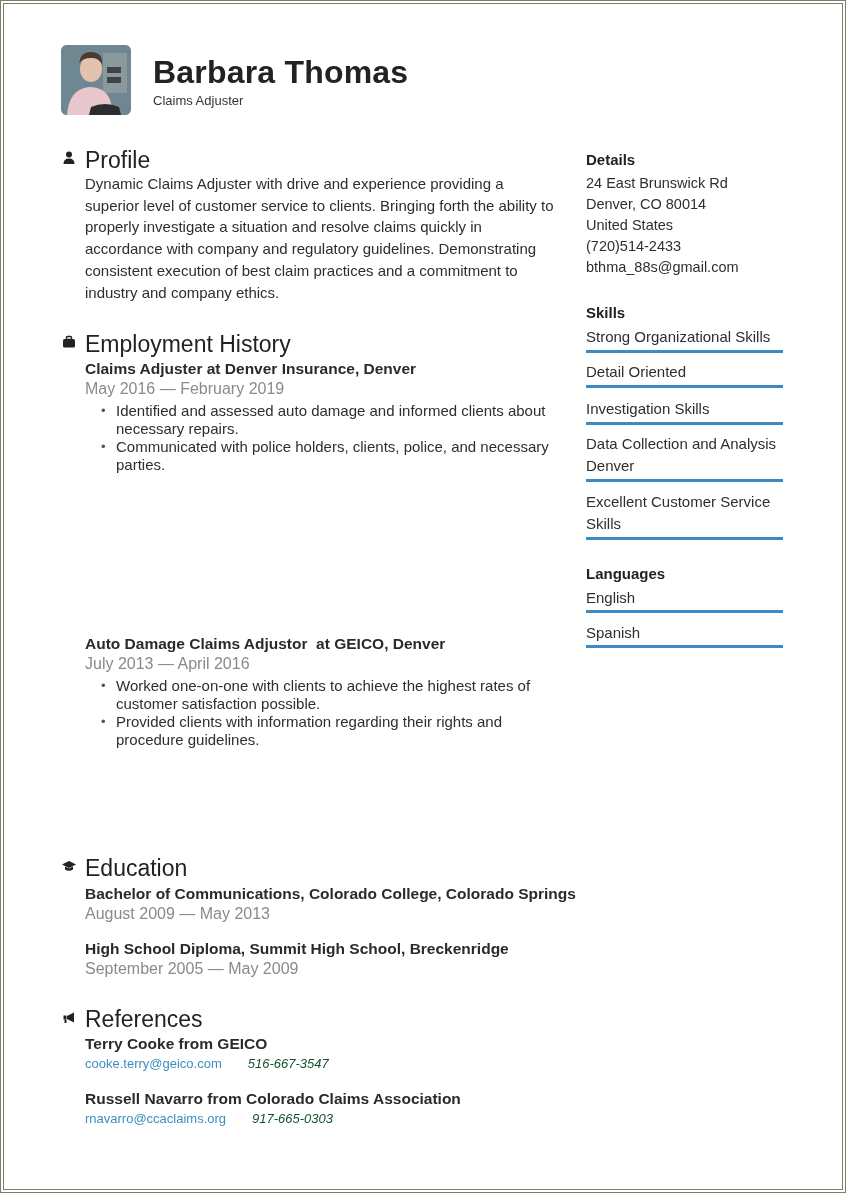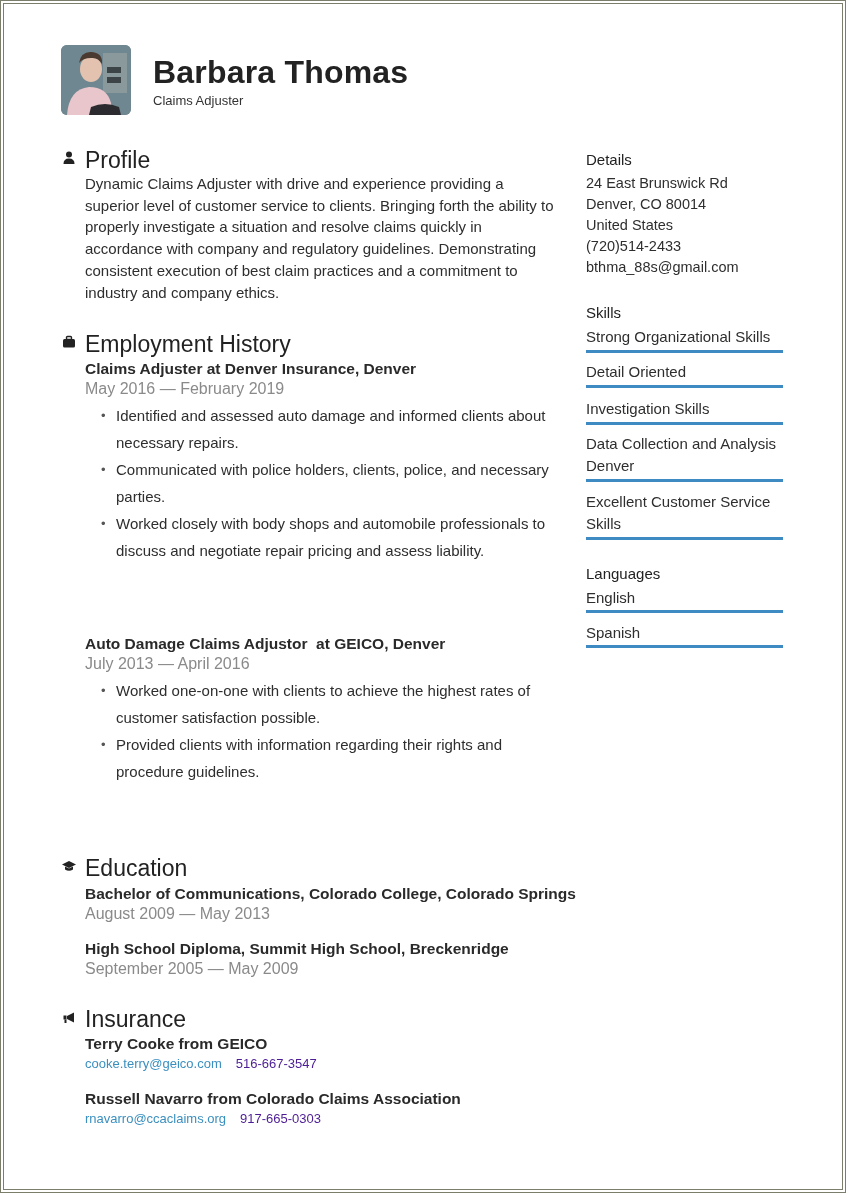--- a/index.html
+++ b/index.html
@@ -31,7 +31,7 @@
   .phone { color: #4c1d95; margin-left: 14px; }
 
   
-  .side-h { position: absolute; left: 586px; font-size: 15px; font-weight: 400; color: #222; }
+  .side-h { position: absolute; left: 586px; font-size: 15px; font-weight: 700; color: #222; }
   .side-line { position: absolute; left: 586px; font-size: 14.5px; color: #2e2e2e; white-space: nowrap; }
   .side-item { position: absolute; left: 586px; width: 197px; font-size: 15px; line-height: 21.7px; color: #2e2e2e; }
   .bar { position: absolute; left: 586px; width: 197px; height: 3px; background: #3e8bc4; }

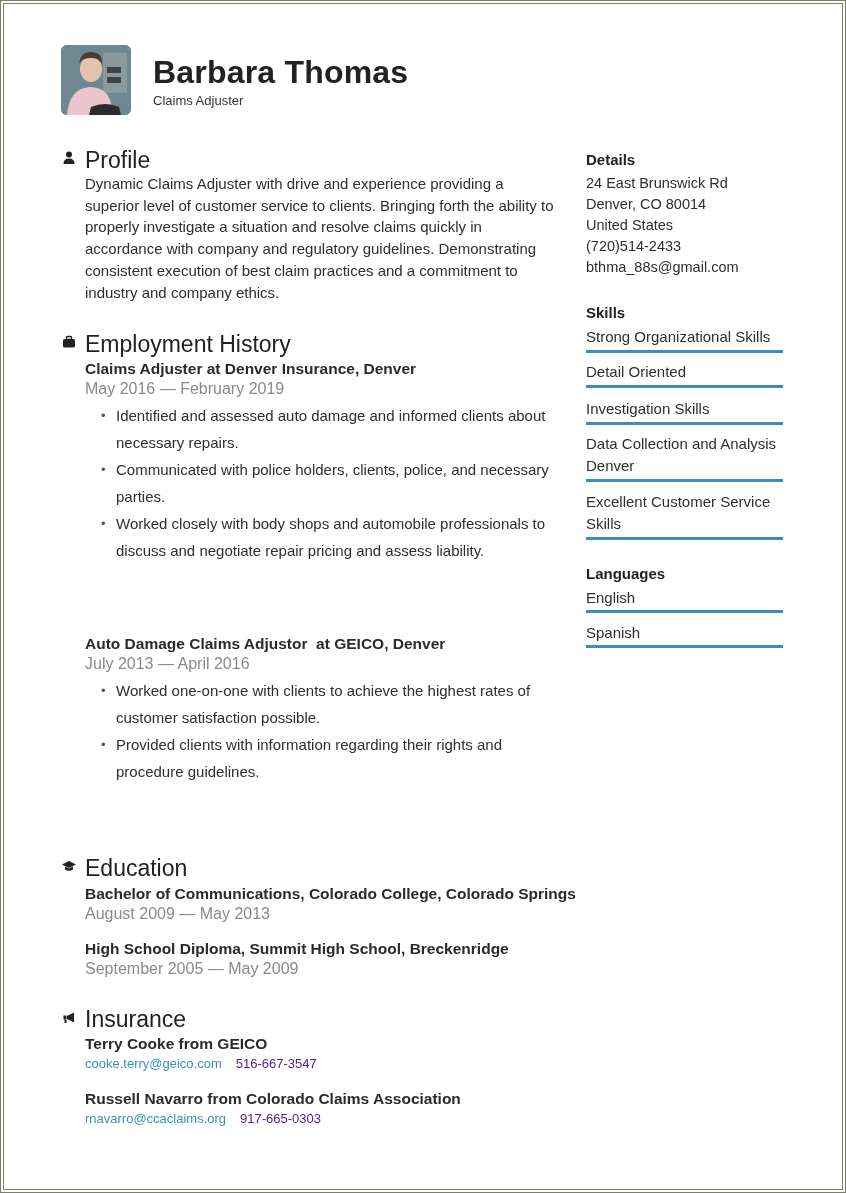--- a/index.html
+++ b/index.html
@@ -24,7 +24,7 @@
   .job-head { position: absolute; left: 85px; font-size: 15.5px; font-weight: 600; color: #2a2a2a; white-space: pre; text-align: right; }
   .date { position: absolute; left: 85px; font-size: 16px; color: #8a8a8a; white-space: nowrap; }
   ul.bullets { position: absolute; left: 85px; width: 470px; margin: 0; padding: 0; list-style: none; }
-  ul.bullets li { position: relative; padding-left: 31px; font-size: 15px; line-height: 27px; color: #2e2e2e; }
+  ul.bullets li { position: relative; padding-left: 31px; font-size: 15px; line-height: 18px; color: #2e2e2e; }
   ul.bullets li::before { content: "•"; position: absolute; left: 16px; top: 0; color: #555; font-size: 13px; }
   .ref-contact { position: absolute; left: 85px; font-size: 13px; white-space: nowrap; }
   .link { color: #3a8fbf; }

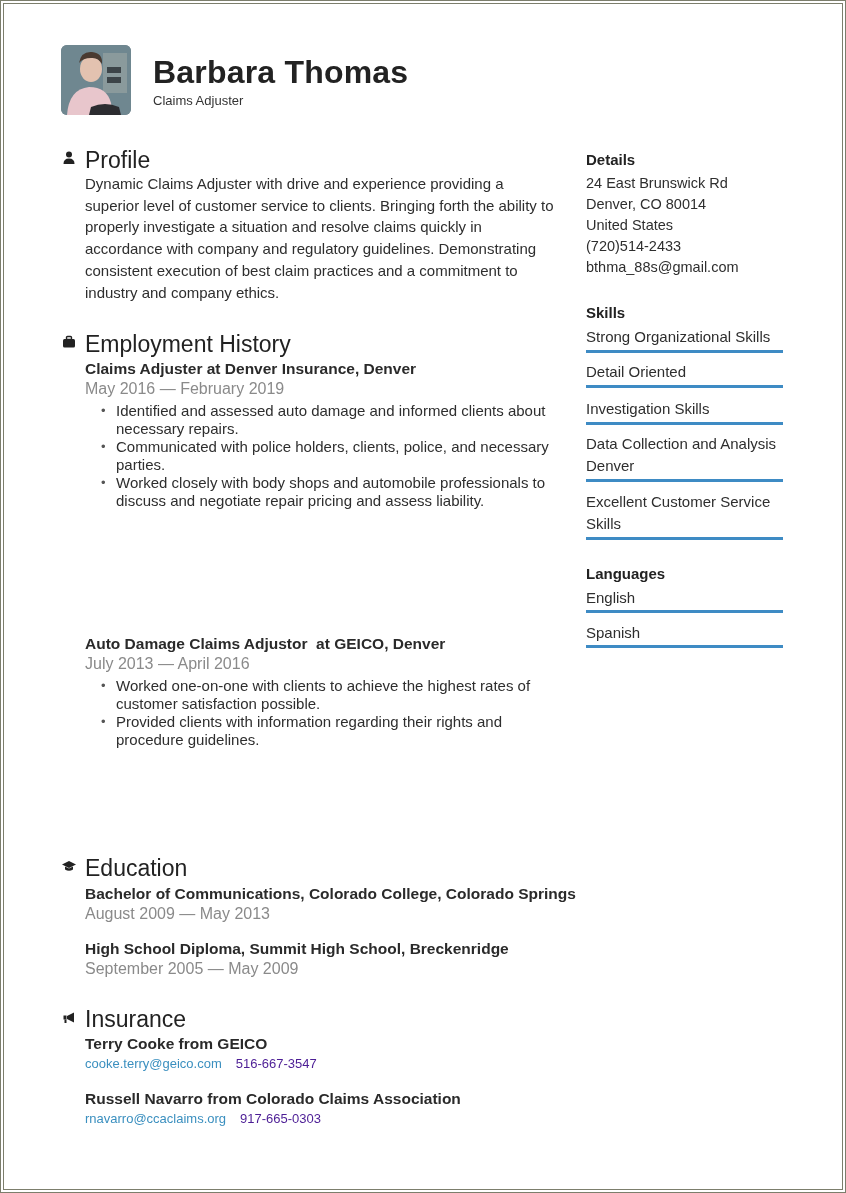--- a/index.html
+++ b/index.html
@@ -75,7 +75,6 @@
 <ul class="bullets" style="top:402px">
   <li>Identified and assessed auto damage and informed clients about necessary repairs.</li>
   <li>Communicated with police holders, clients, police, and necessary parties.</li>
-  <li>Worked closely with body shops and automobile professionals to discuss and negotiate repair pricing and assess liability.</li>
 </ul>
 
 <div class="job-head" style="top:635px">Auto Damage Claims Adjustor  at GEICO, Denver</div>

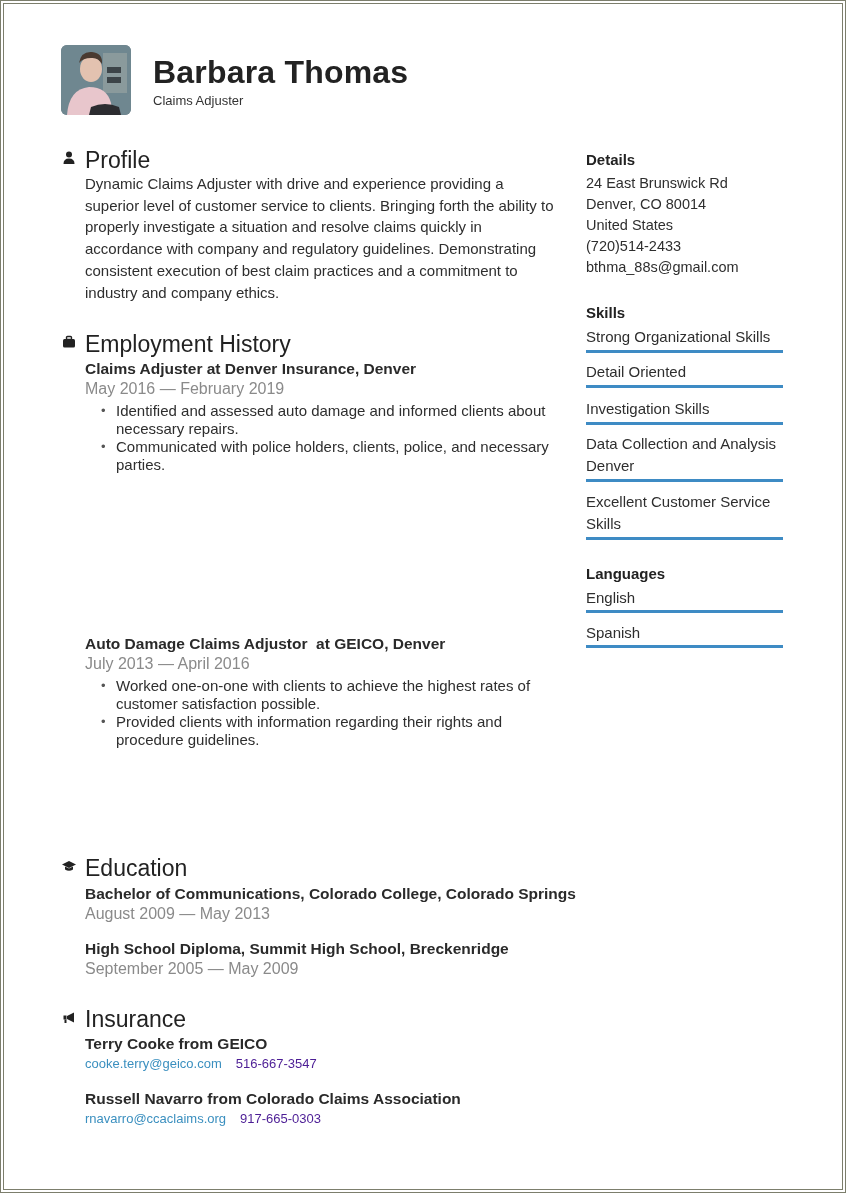--- a/index.html
+++ b/index.html
@@ -99,7 +99,7 @@
   <rect x="1.5" y="4.5" width="3" height="4" fill="#222"></rect>
   <rect x="2.5" y="8.5" width="2" height="3.5" fill="#222"></rect>
 </svg>
-<div class="sec-title" style="top:1006px">Insurance</div>
+<div class="sec-title" style="top:1006px">References</div>
 <div class="job-head" style="top:1035px">Terry Cooke from GEICO</div>
 <div class="ref-contact" style="top:1056px">
   <span class="link">cooke.terry@geico.com</span><span class="phone">516-667-3547</span>

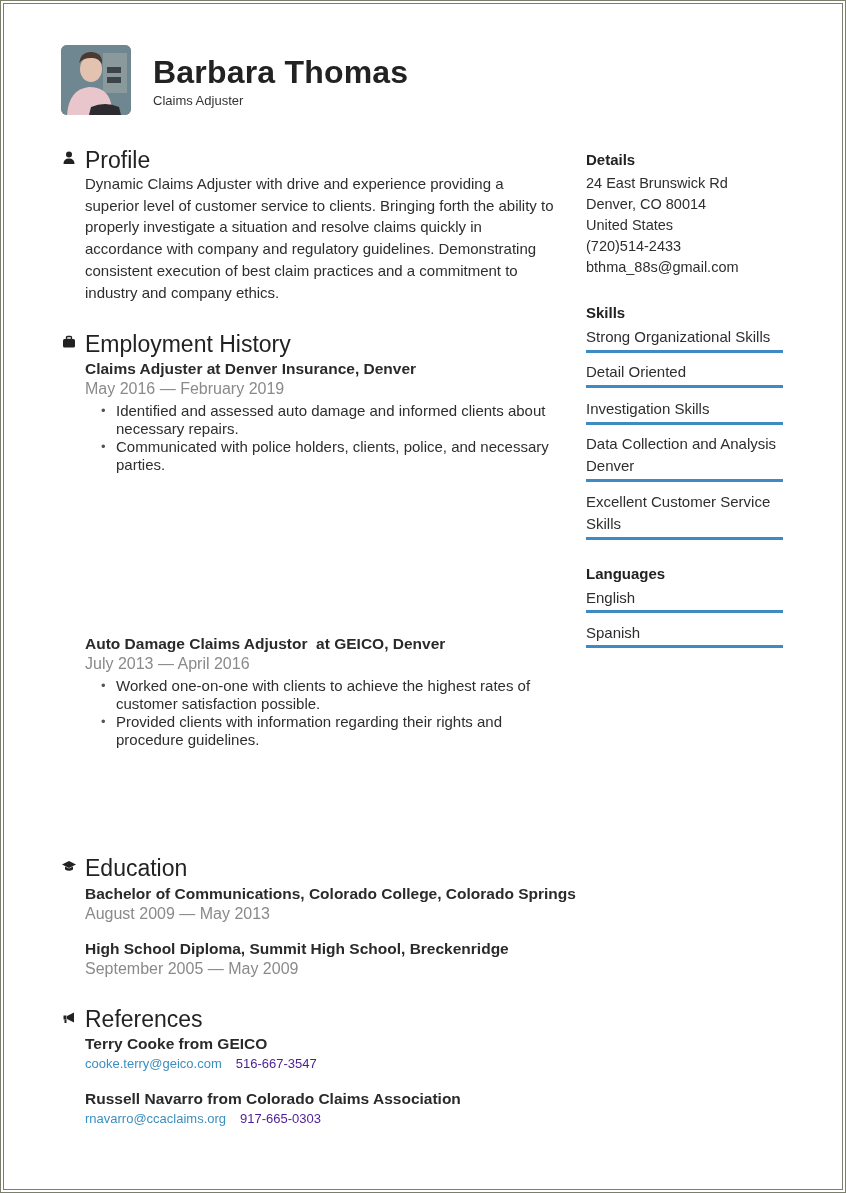--- a/index.html
+++ b/index.html
@@ -28,7 +28,7 @@
   ul.bullets li::before { content: "•"; position: absolute; left: 16px; top: 0; color: #555; font-size: 13px; }
   .ref-contact { position: absolute; left: 85px; font-size: 13px; white-space: nowrap; }
   .link { color: #3a8fbf; }
-  .phone { color: #4c1d95; margin-left: 14px; }
+  .phone { color: #14532d; margin-left: 26px; font-style: italic; }
 
   
   .side-h { position: absolute; left: 586px; font-size: 15px; font-weight: 700; color: #222; }

